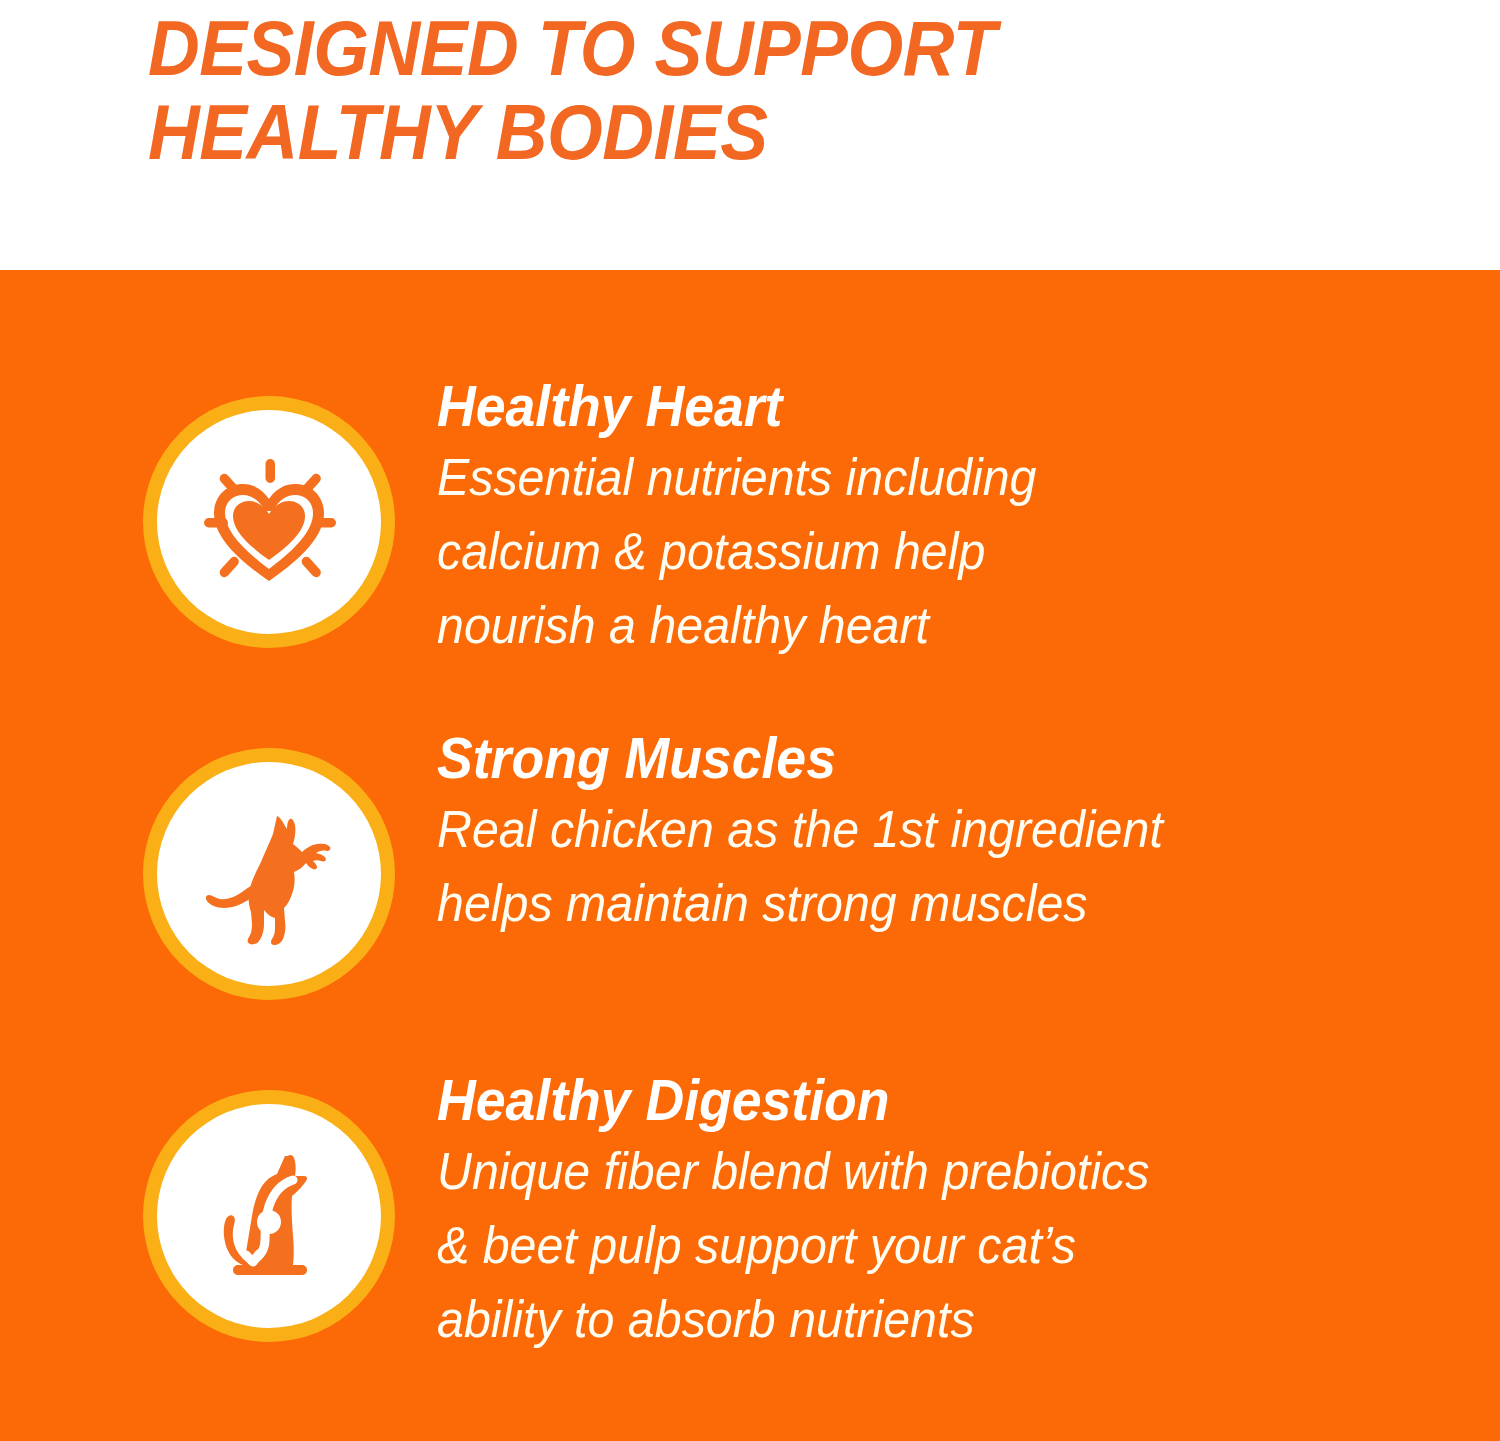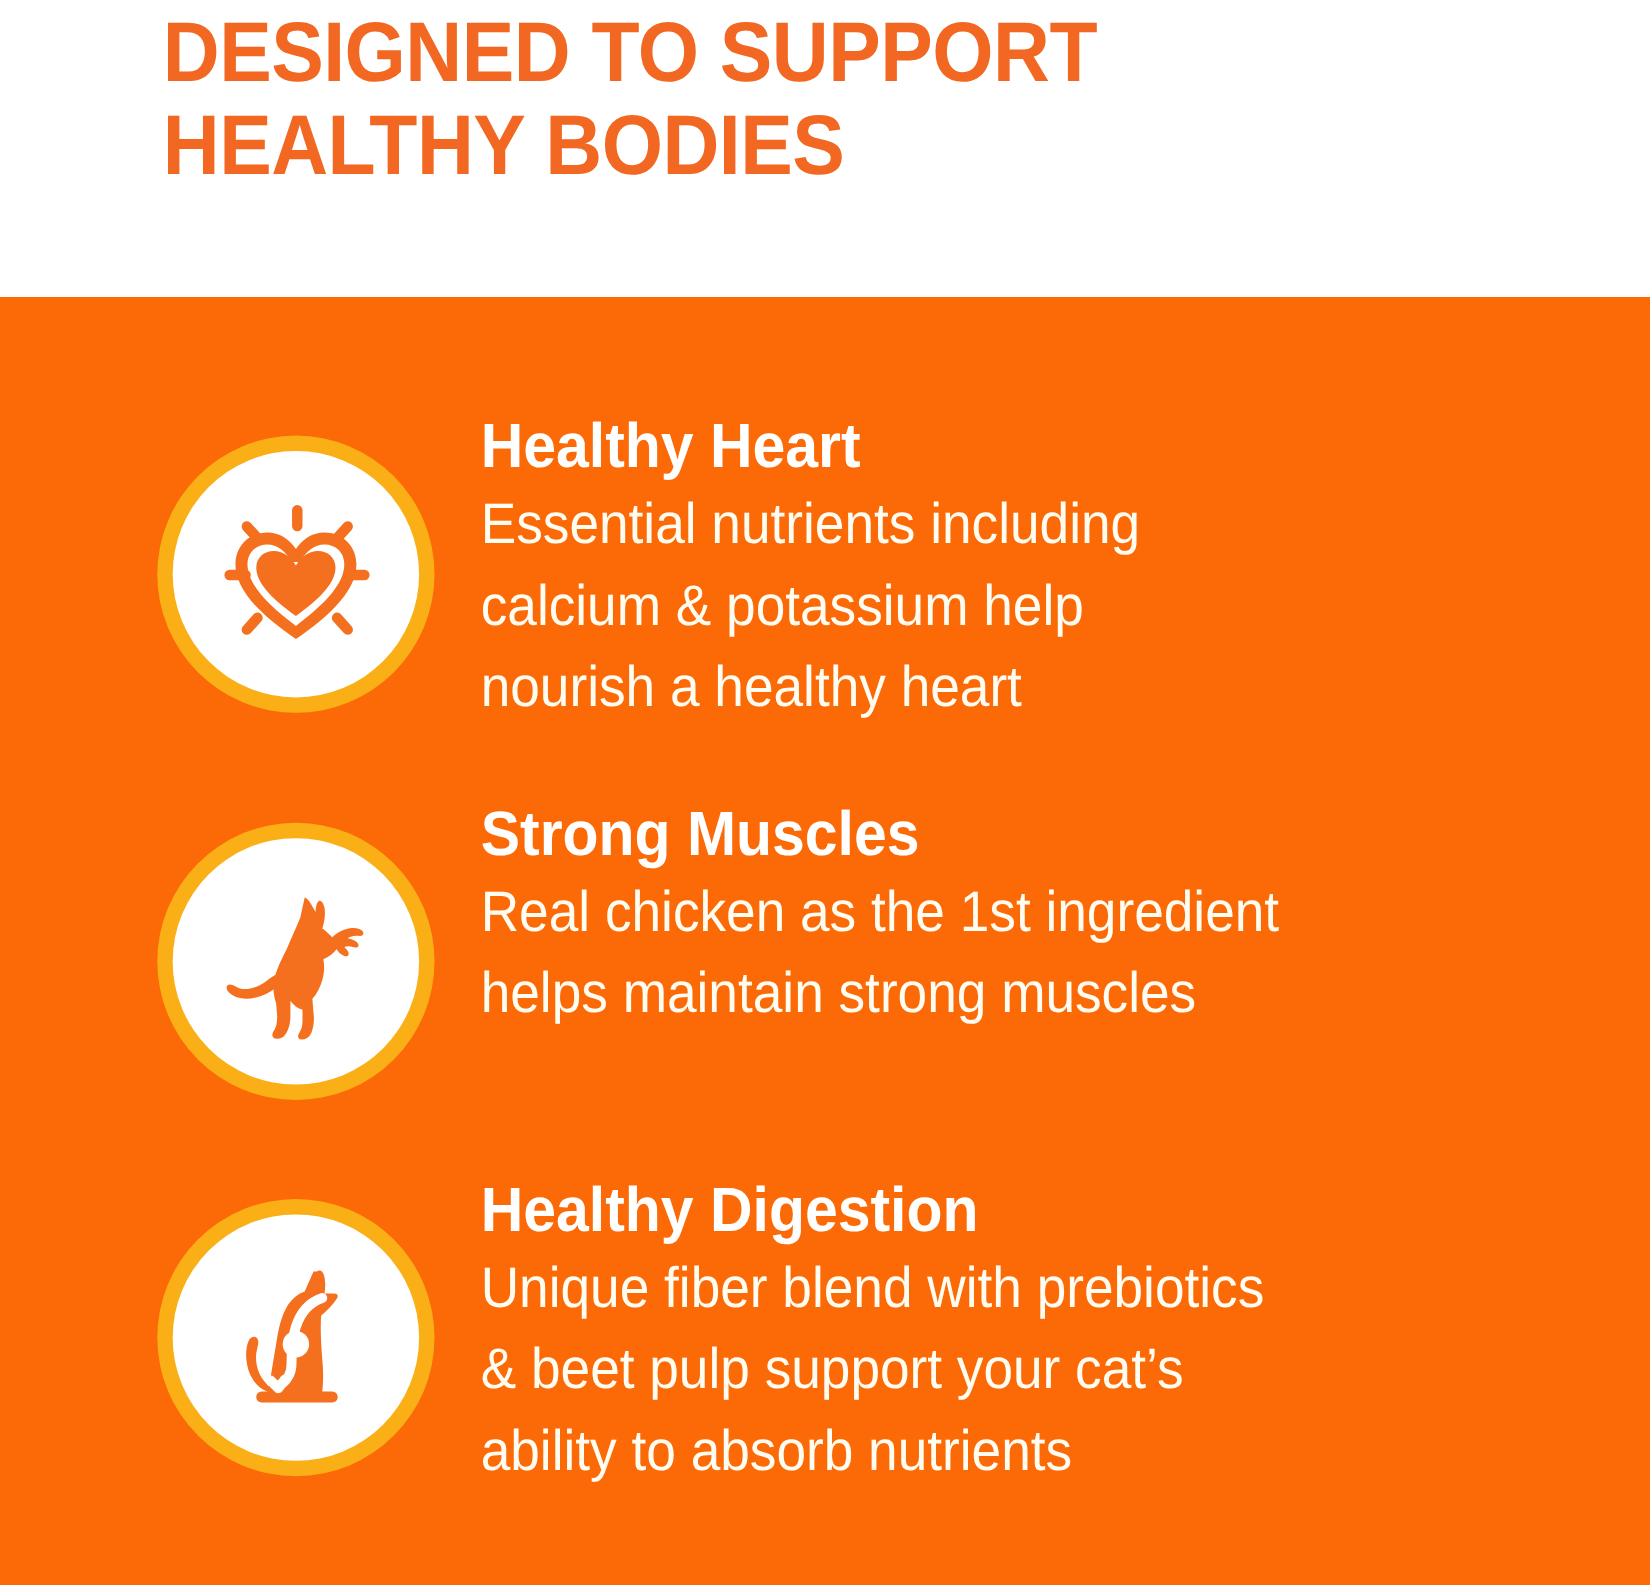--- a/index.html
+++ b/index.html
@@ -19,6 +19,7 @@
     width: 1500px;
     height: 1441px;
     background: #ffffff;
+    font-style: italic;
   }
 
   

